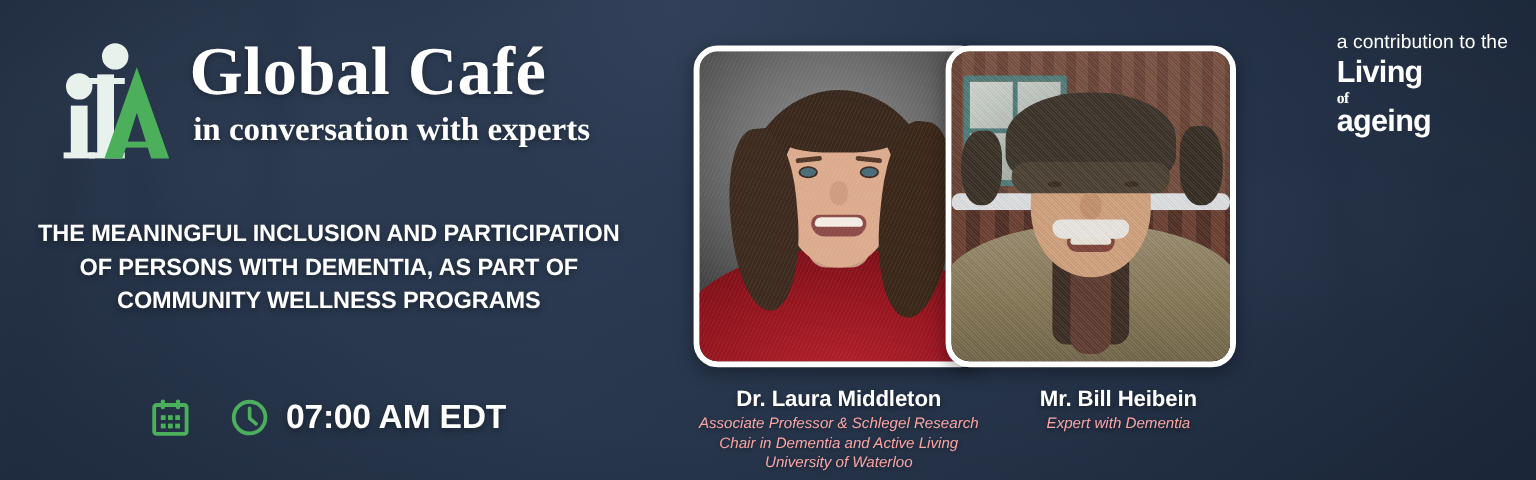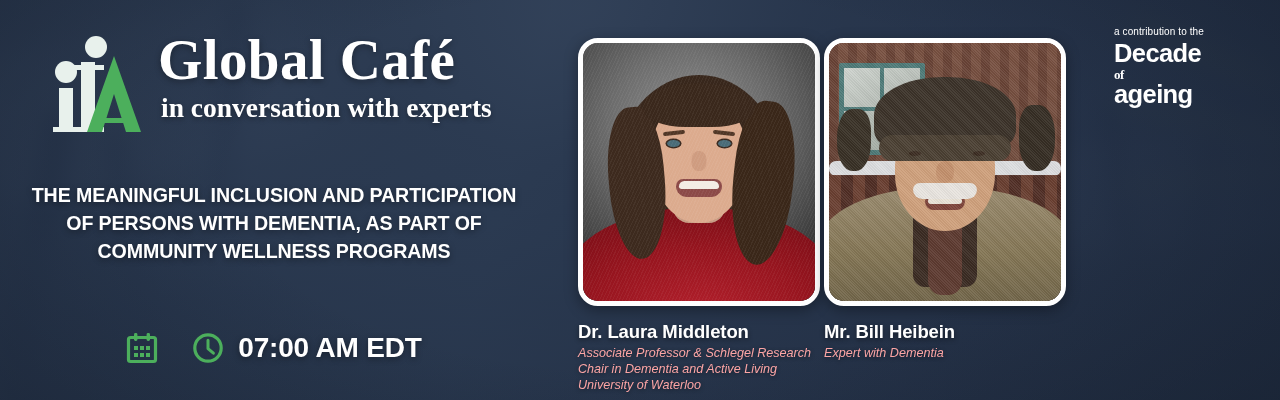--- a/index.html
+++ b/index.html
@@ -234,7 +234,7 @@
   
   .decade { position:absolute; right:18px; top:26px; width:148px; text-align:left; }
   .decade-kicker {
-    font-size:10px; color:#ffffff; letter-spacing:.1px; line-height:1.2;
+    font-size:16px; color:#ffffff; letter-spacing:.1px; line-height:1.2;
     white-space:nowrap;
   }
   .decade-main { margin-top:3px; color:#ffffff; font-weight:bold; letter-spacing:-.6px; }

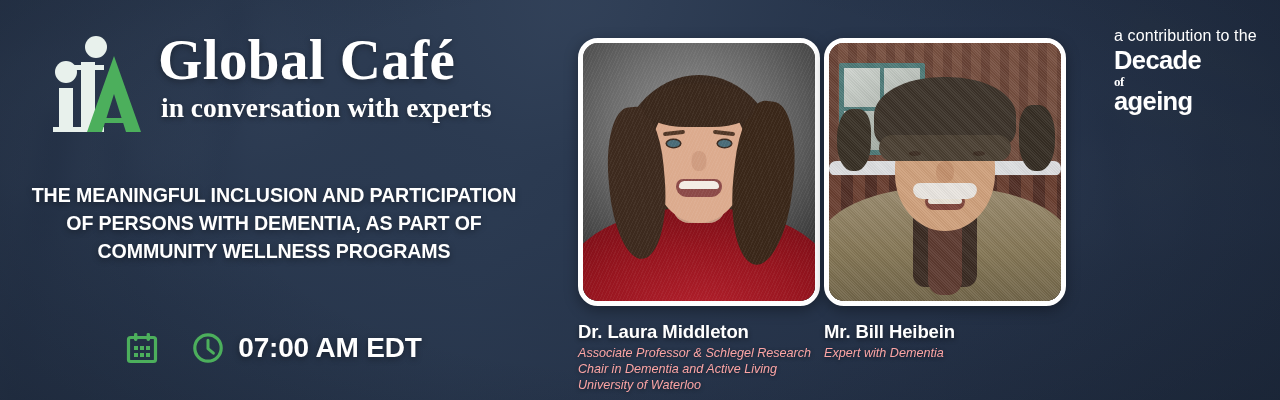--- a/index.html
+++ b/index.html
@@ -393,7 +393,7 @@
     <div class="decade">
       <div class="decade-kicker">a contribution to the</div>
       <div class="decade-main">
-        <div class="decade-l1">Decade</div>
+        <div class="decade-l1">Living</div>
         <div class="decade-l2">
           <span class="decade-of">of</span>
         </div>

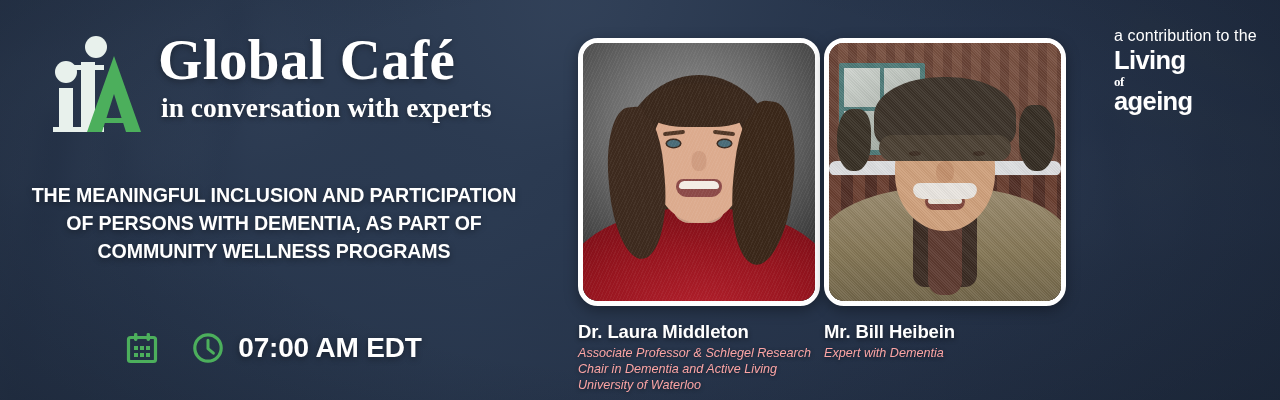--- a/index.html
+++ b/index.html
@@ -119,7 +119,7 @@
   .icon-sq { width:32px; height:32px; flex:none; }
 
   
-  .speaker { position:absolute; text-align:left; }
+  .speaker { position:absolute; text-align:center; }
   .speaker-1 { left:578px; top:38px; width:242px; }
   .speaker-2 { left:824px; top:38px; width:288px; }
   .photo-frame {

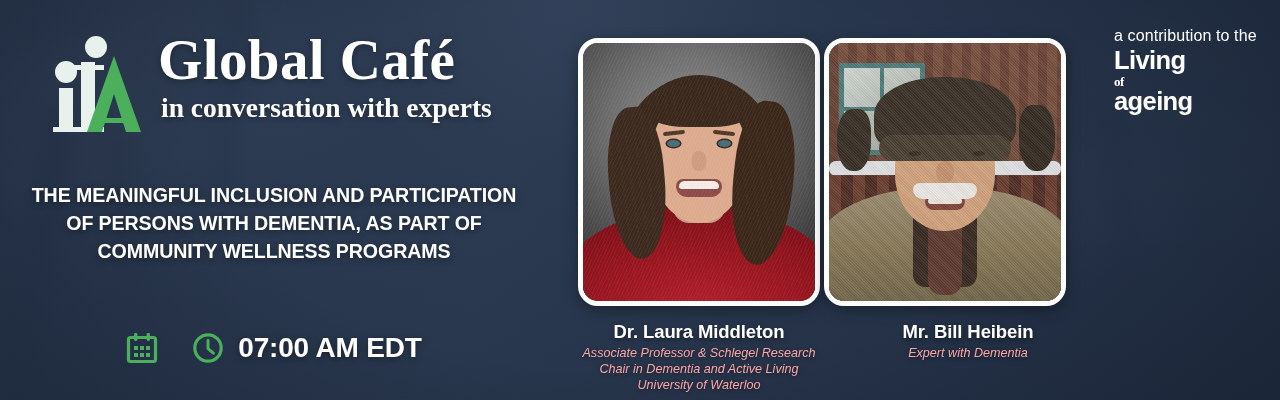--- a/index.html
+++ b/index.html
@@ -121,7 +121,7 @@
   
   .speaker { position:absolute; text-align:center; }
   .speaker-1 { left:578px; top:38px; width:242px; }
-  .speaker-2 { left:824px; top:38px; width:288px; }
+  .speaker-2 { left:788px; top:38px; width:288px; }
   .photo-frame {
     width:242px; height:268px;
     border:5px solid #ffffff;

